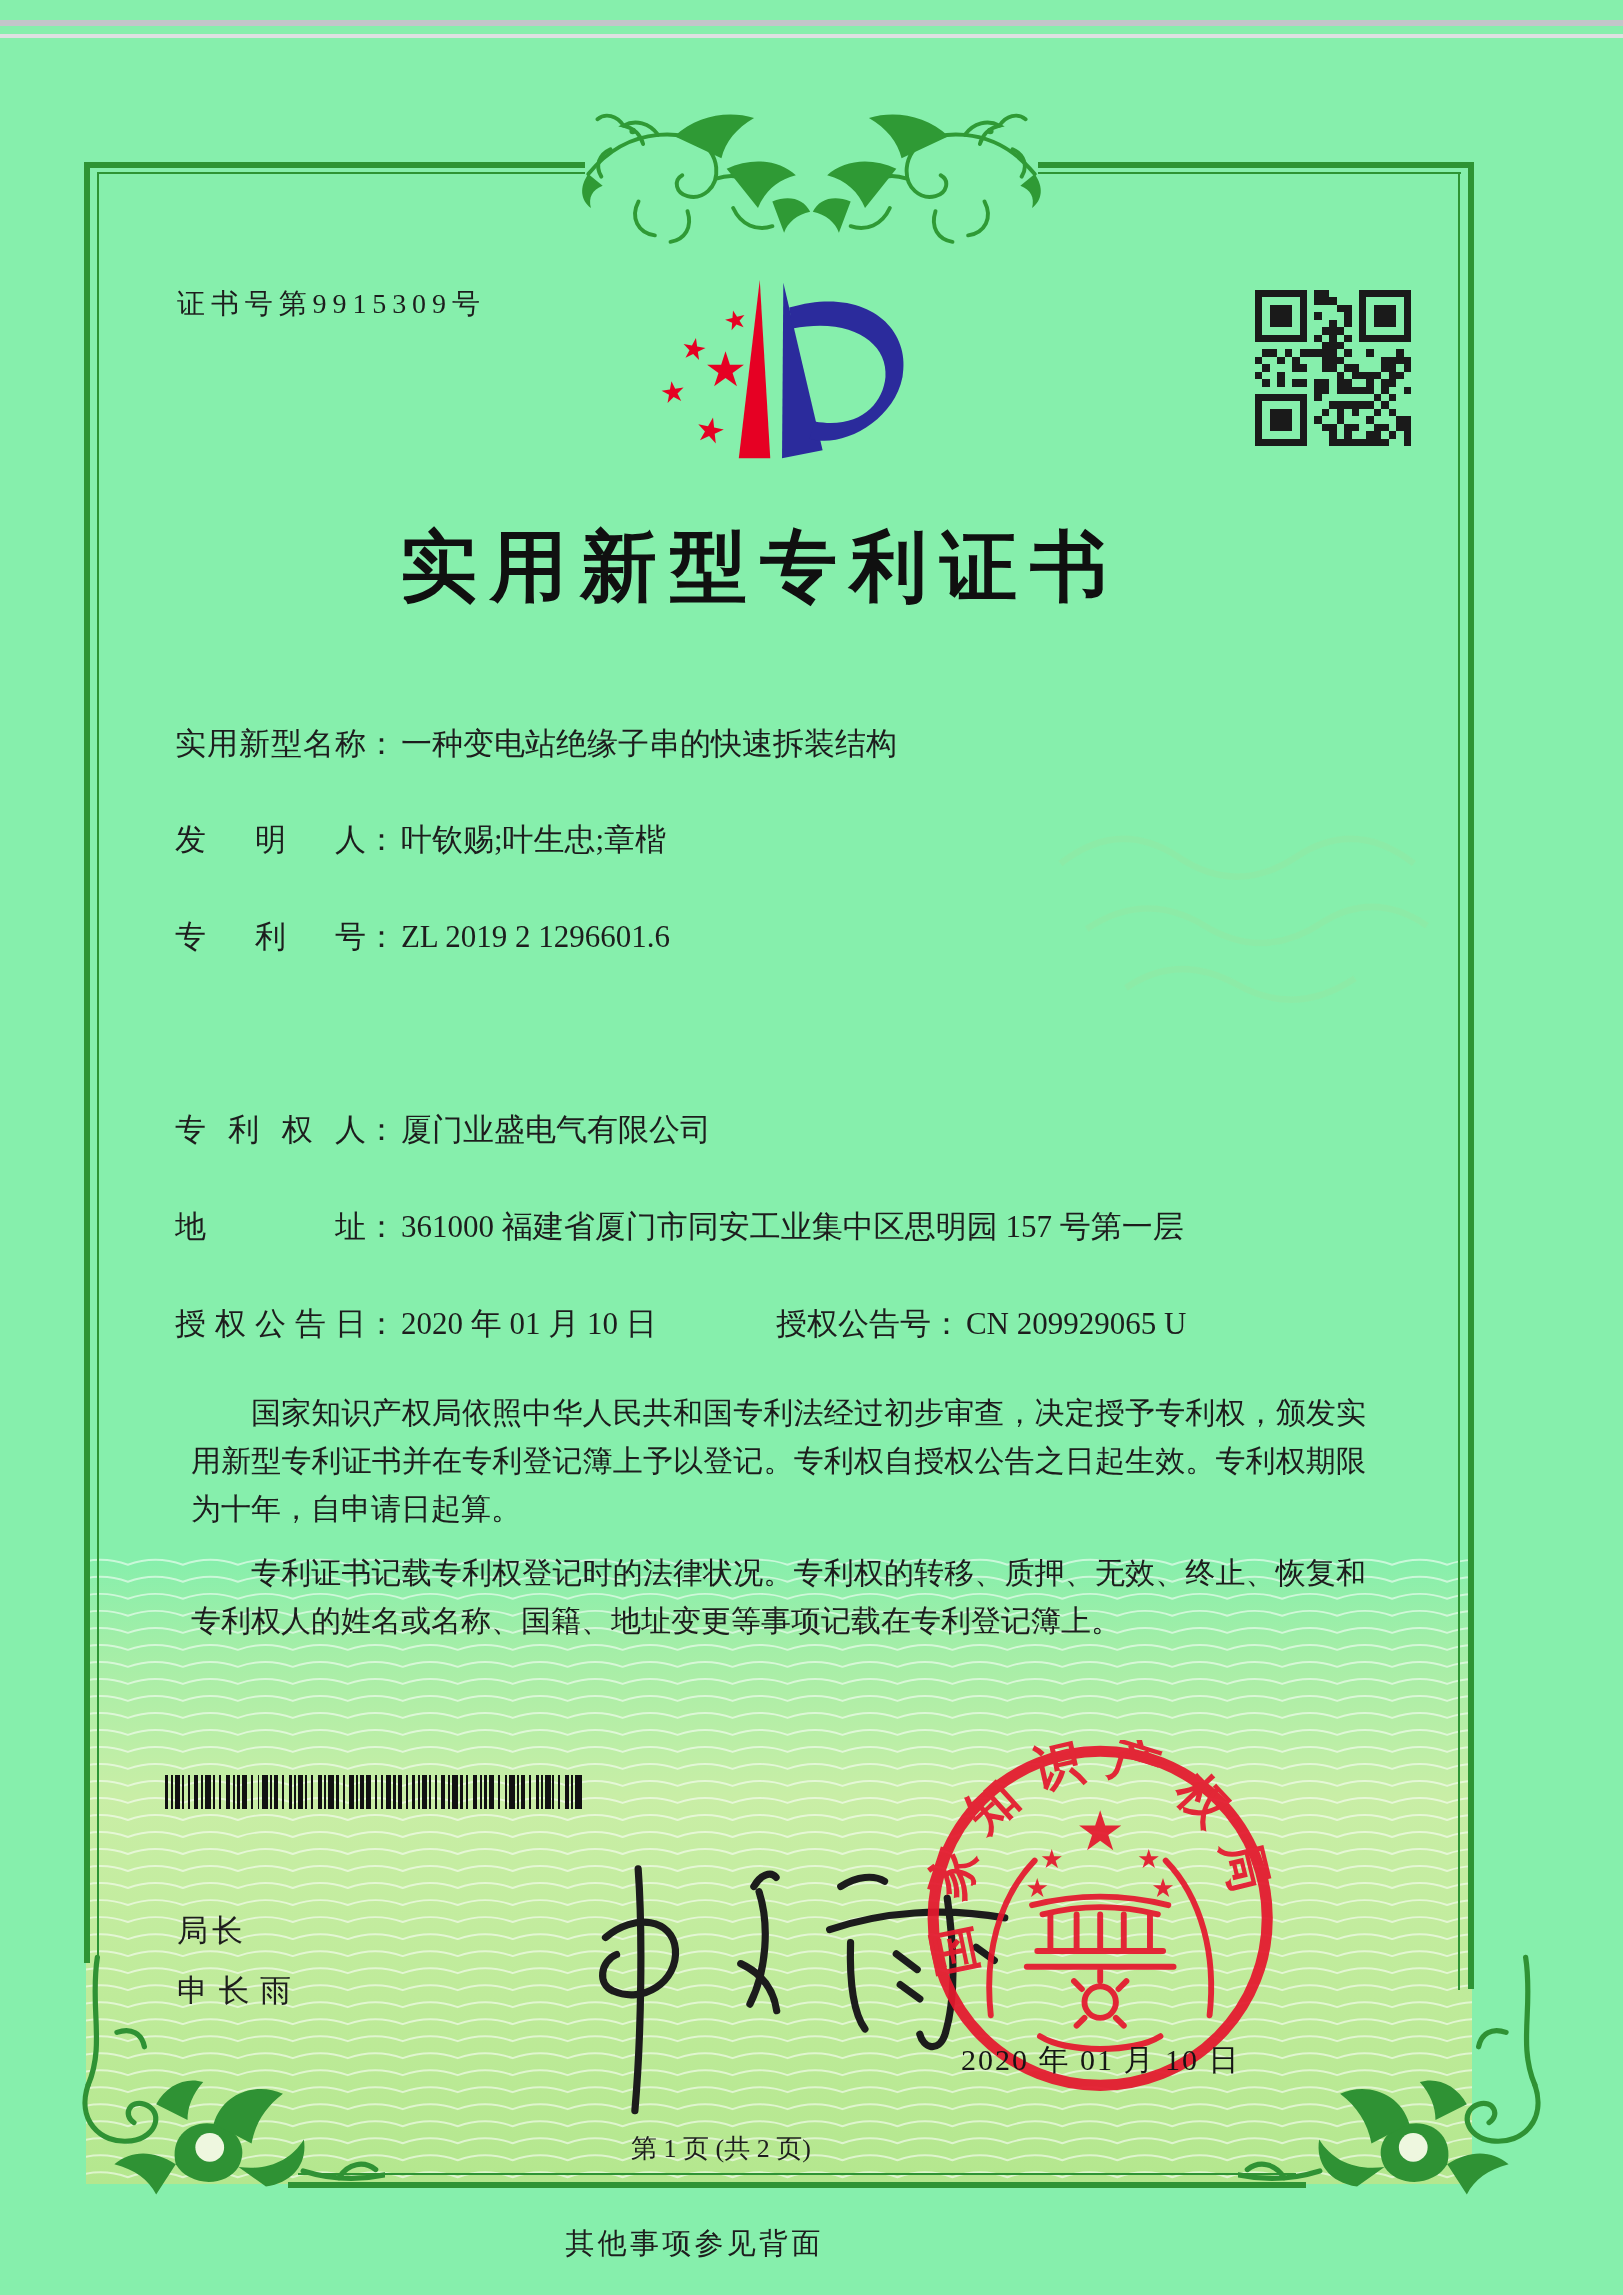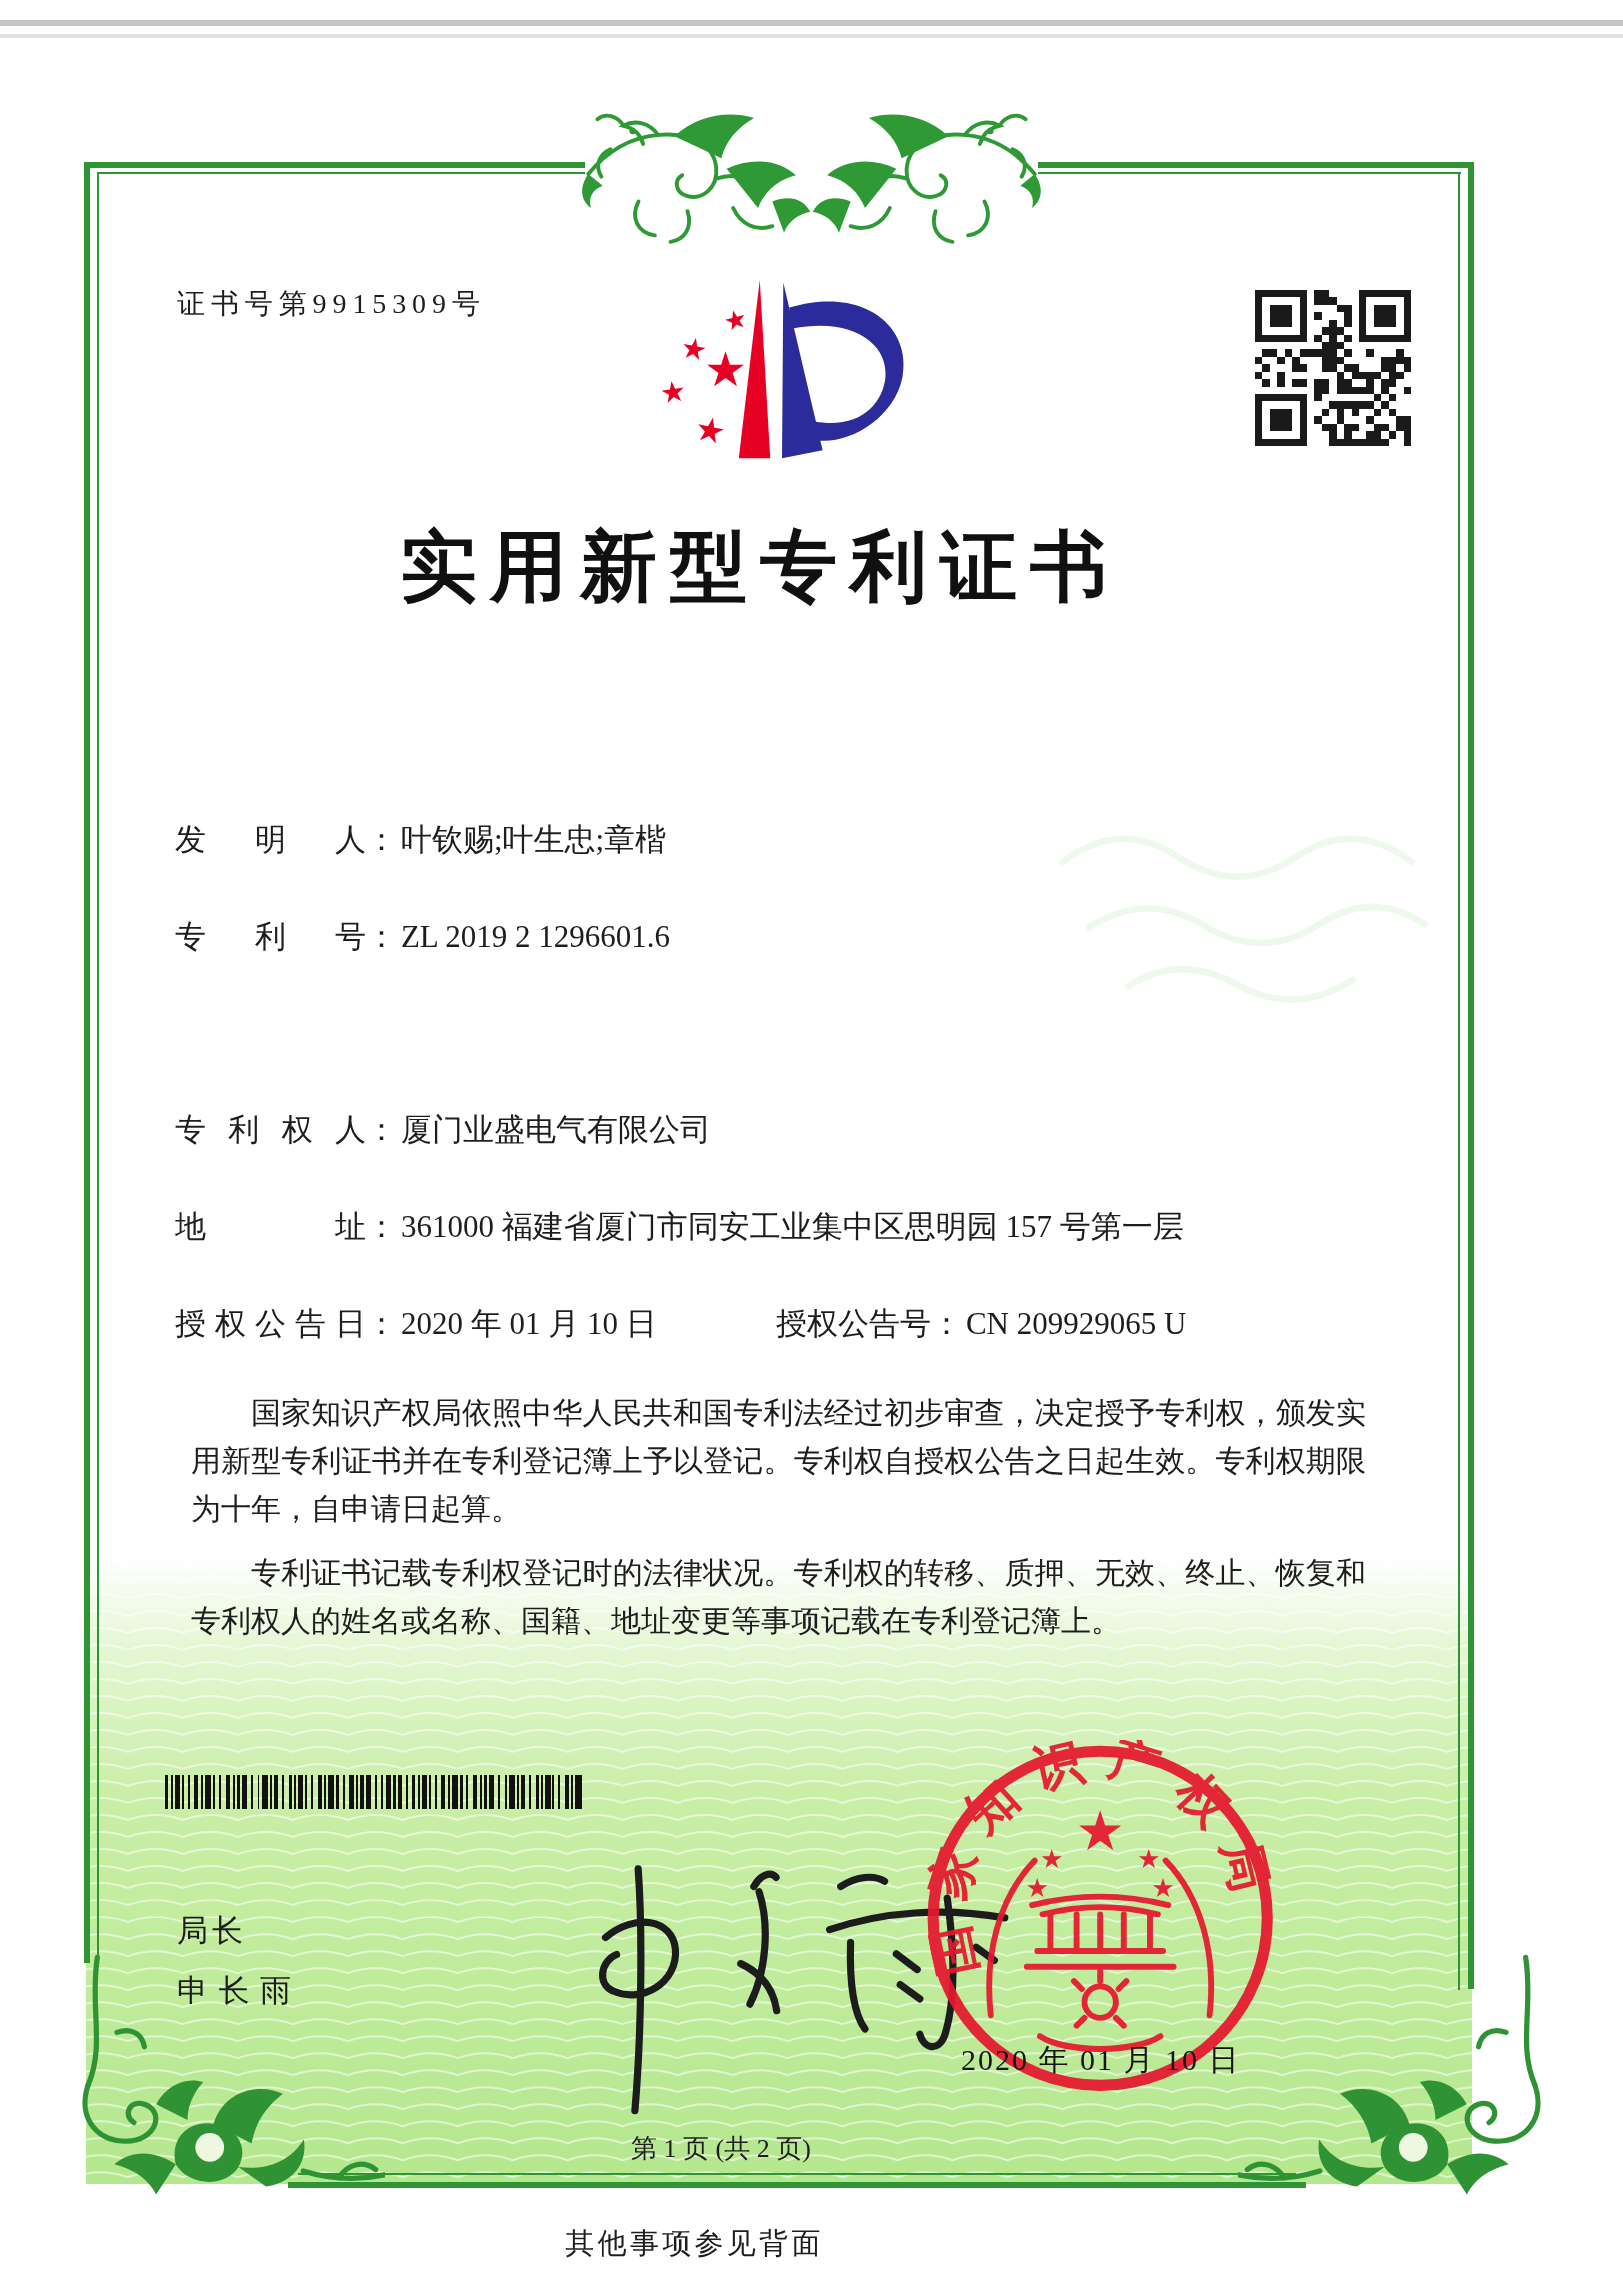--- a/index.html
+++ b/index.html
@@ -3,7 +3,7 @@
 <meta charset="utf-8">
 <style>
   html,body{margin:0;padding:0;background:#e8e8e2;}
-  .page{position:relative;width:1623px;height:2295px;background:#ffffff;overflow:hidden;
+  .page{position:relative;width:1623px;height:2295px;background:#86efac;overflow:hidden;
         font-family:"Liberation Serif","DejaVu Serif",serif;color:#1d1d1d;}
   .abs{position:absolute;}
   

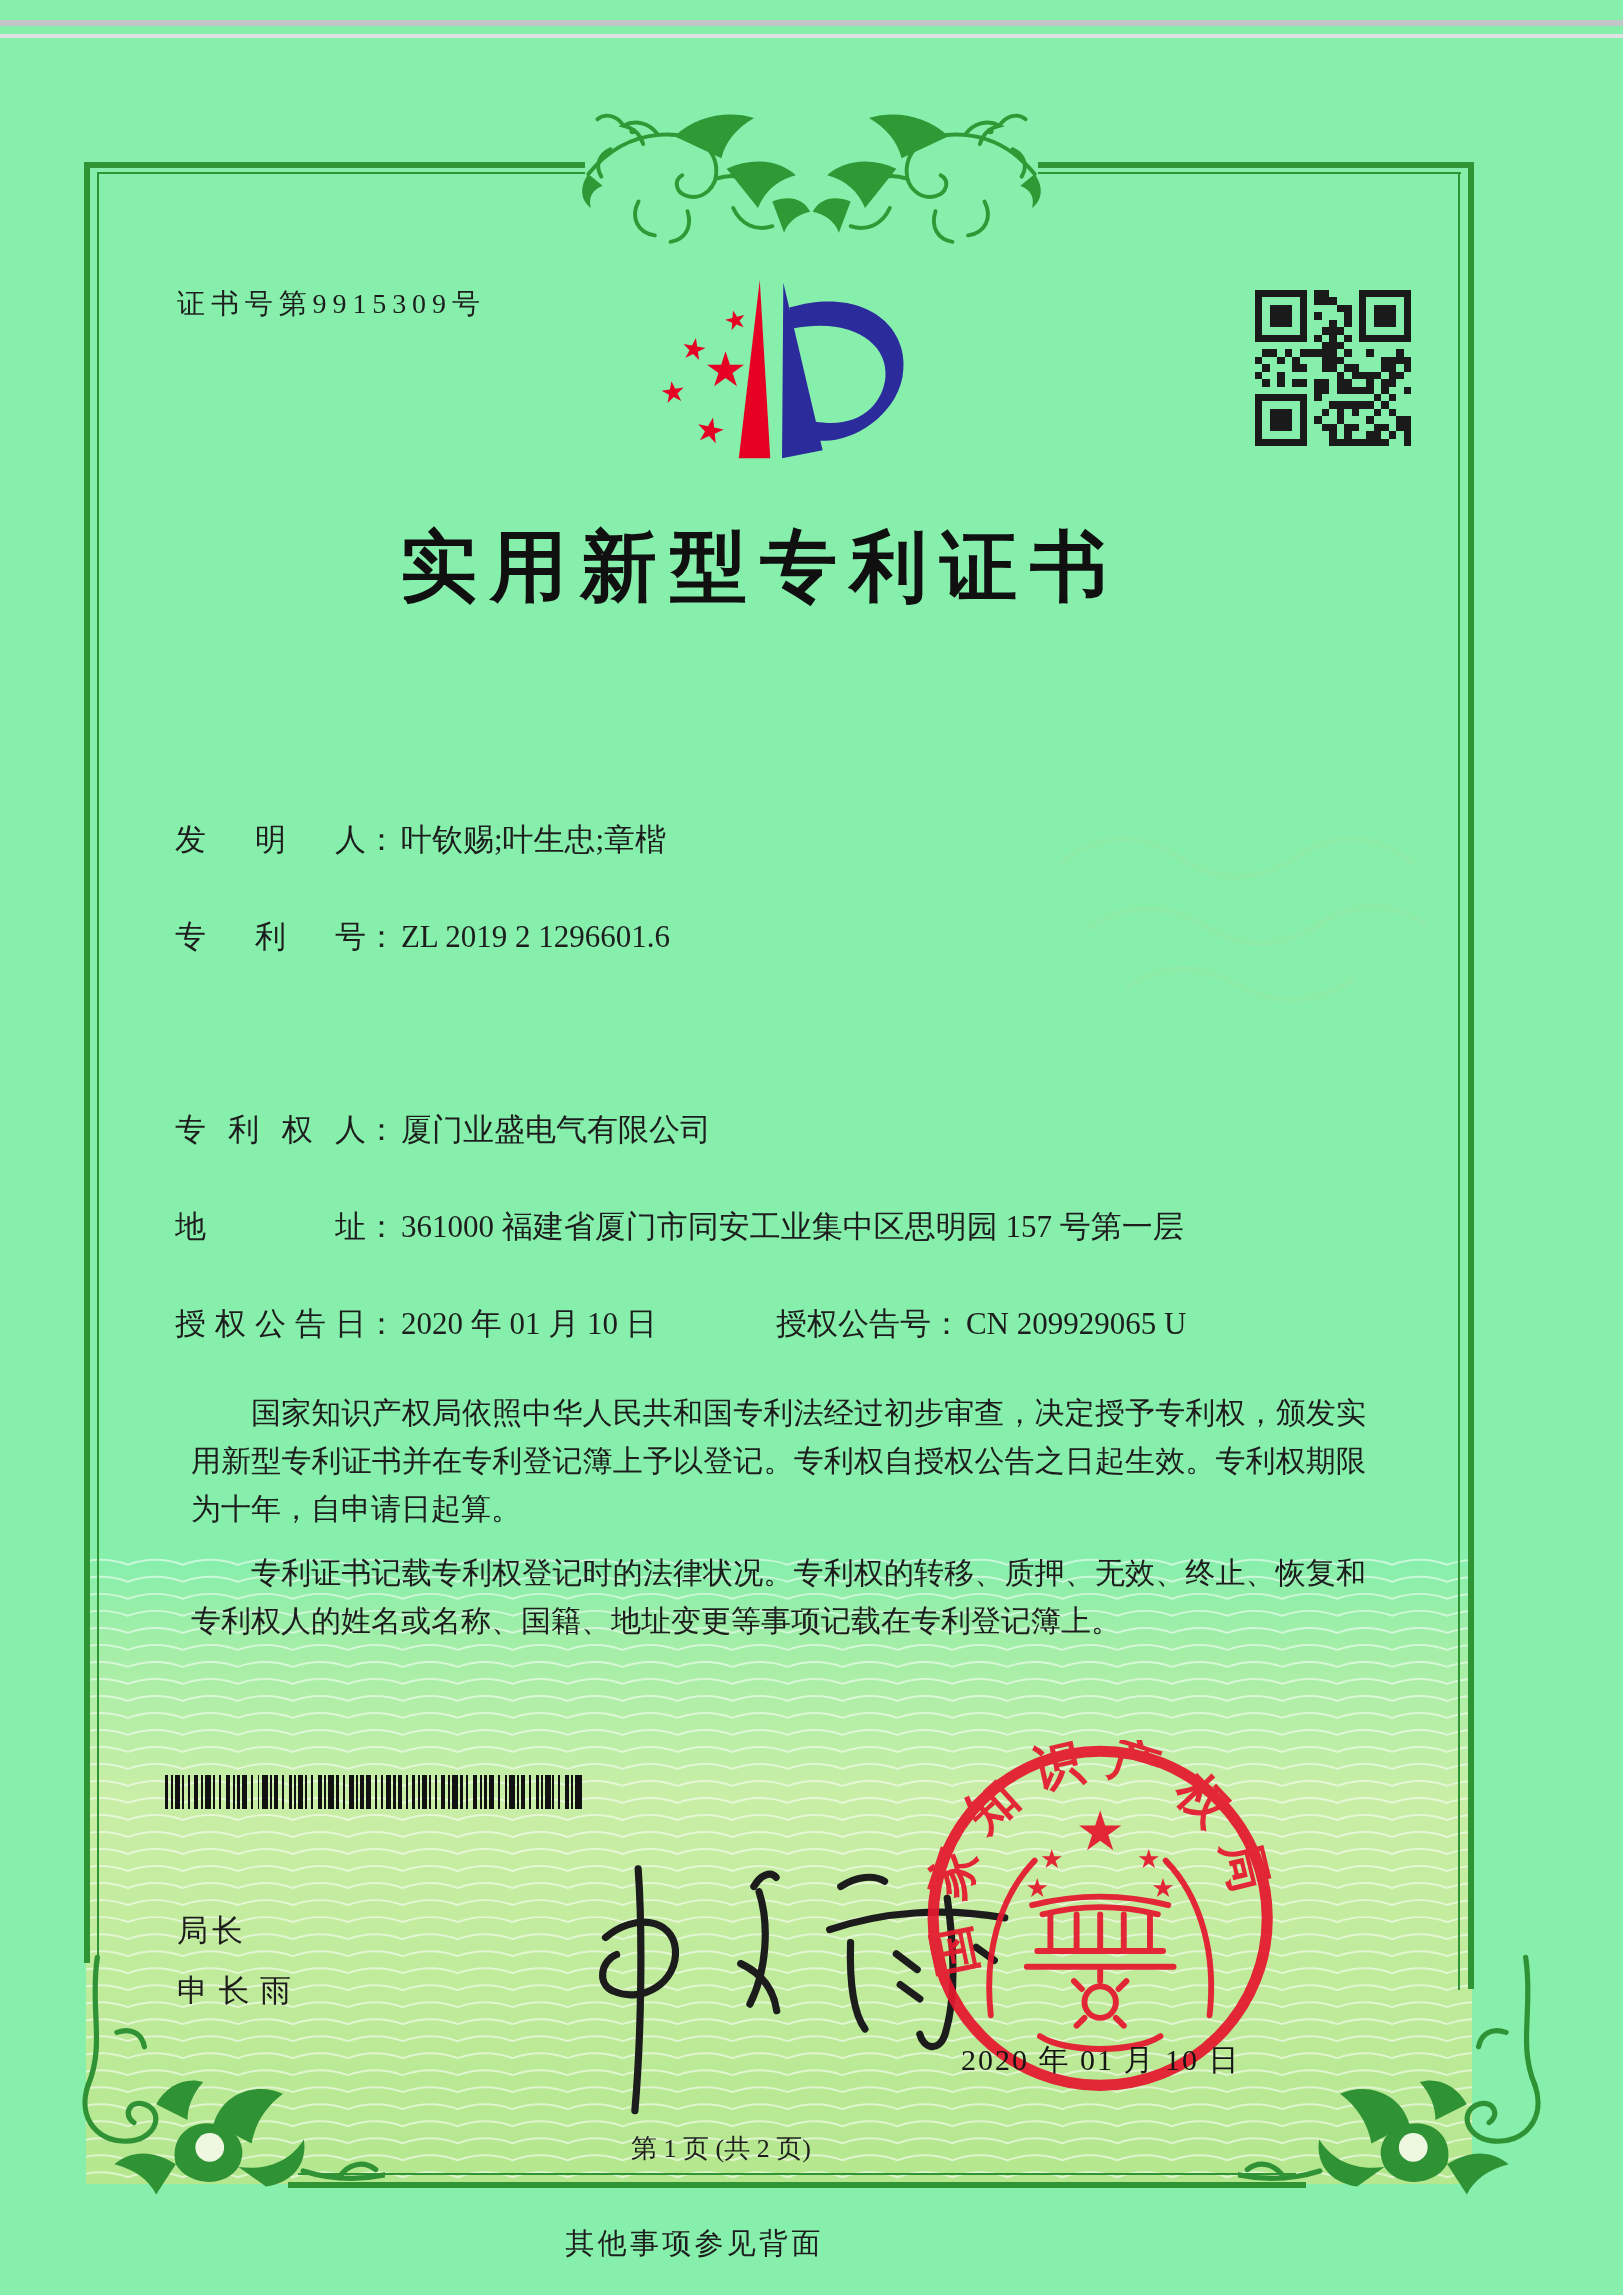--- a/index.html
+++ b/index.html
@@ -402,6 +402,9 @@
 
   <div class="abs title">实用新型专利证书</div>
 
+  <div class="abs row" style="top:723px;">
+    <span class="lbl">实用新型名称</span><span class="colon">：</span><span class="val">一种变电站绝缘子串的快速拆装结构</span>
+  </div>
   <div class="abs row" style="top:819px;">
     <span class="lbl">发明人</span><span class="colon">：</span><span class="val">叶钦赐;叶生忠;章楷</span>
   </div>

